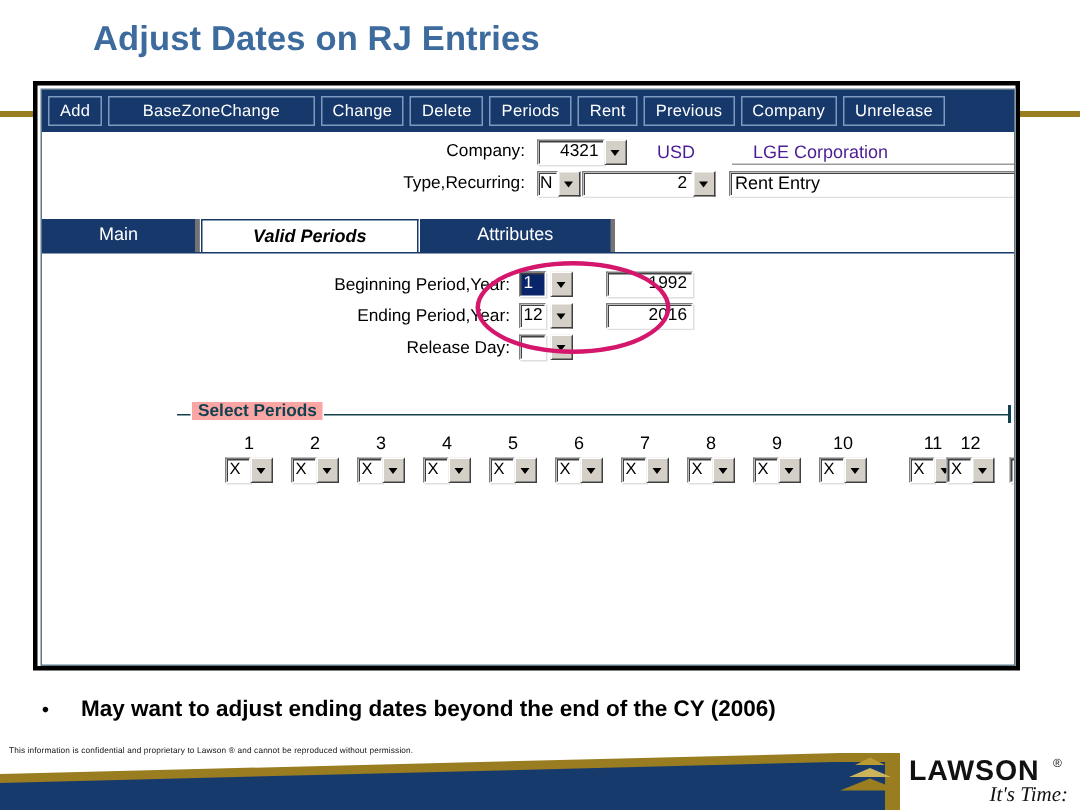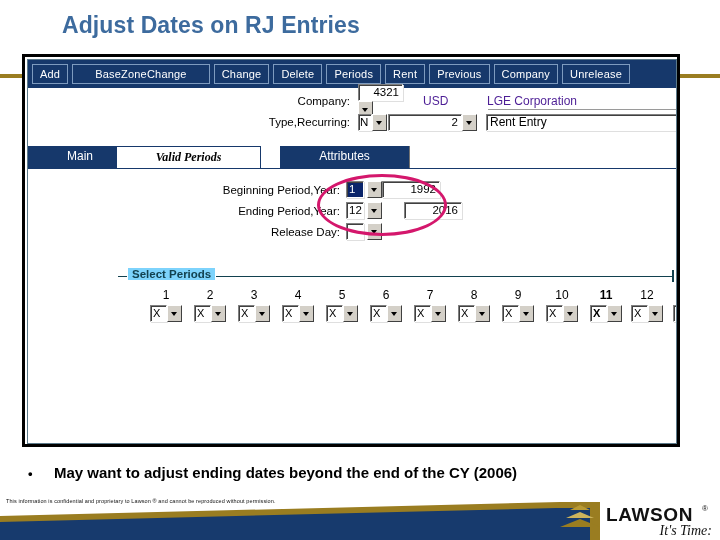--- a/index.html
+++ b/index.html
@@ -390,7 +390,7 @@
 
       <div class="hdr-row" style="left:236px; top:4px;">
         <div class="fld-label" style="width:86px;">Company:</div>
-        <div style="display:flex; margin-left:8px;flex-direction:column;">
+        <div style="display:flex; margin-left:8px;">
           <div class="txt right" style="width:45px;">4321</div>
           <div class="arrow"></div>
         </div>

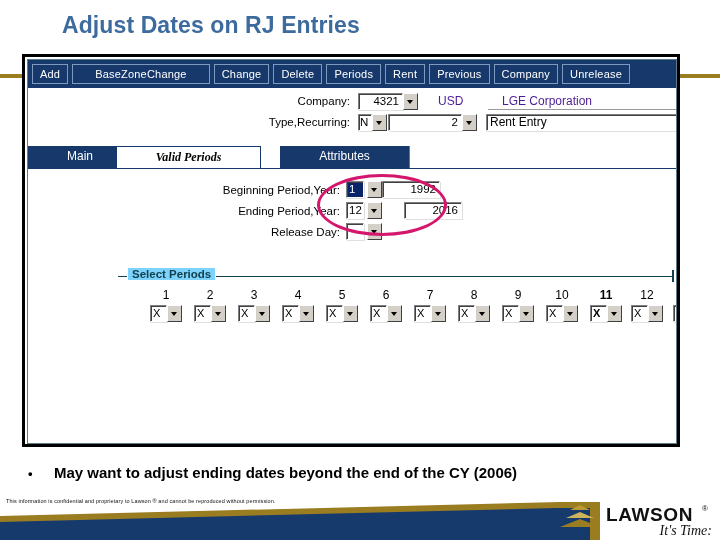--- a/index.html
+++ b/index.html
@@ -172,7 +172,7 @@
     color: #ffffff;
     background: #16386b;
     box-sizing: border-box;
-    border-right: 1px solid #737373;
+    border-right: 3px solid #737373;
     white-space: nowrap;
   }
   .tab.active {

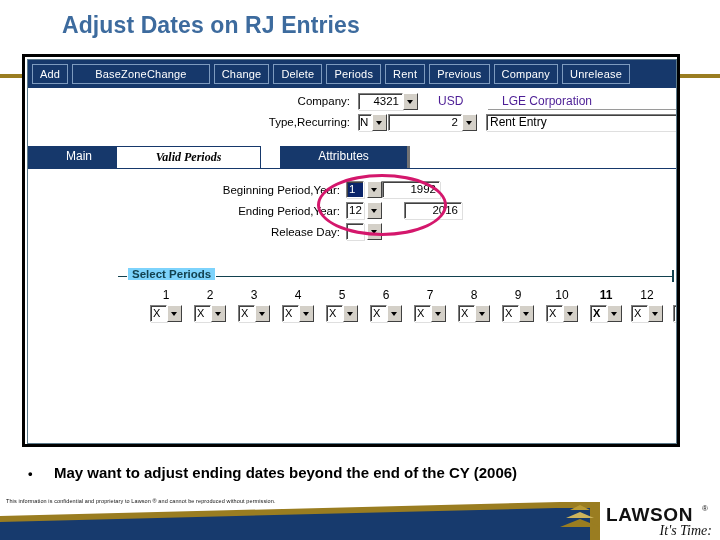--- a/index.html
+++ b/index.html
@@ -416,7 +416,7 @@
 
     <div id="tab-strip">
       <div class="tab" style="left:0px;   width:105px;">Main</div>
-      <div class="tab active" style="left:88px; width:145px;font-family:Liberation Serif, serif;">Valid Periods</div>
+      <div class="tab active" style="left:106px; width:145px;">Valid Periods</div>
       <div class="tab" style="left:252px; width:130px;">Attributes</div>
     </div>
     <div id="tab-underline"></div>

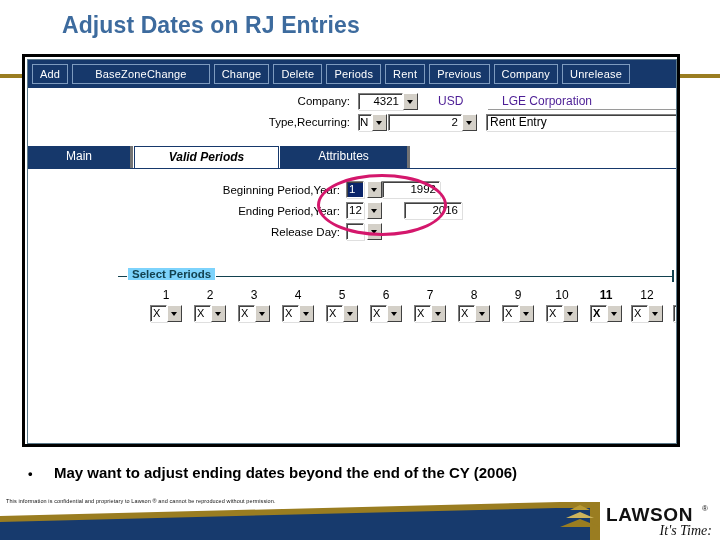--- a/index.html
+++ b/index.html
@@ -429,7 +429,7 @@
           <div class="txt" style="width:18px; background:#0a246a; color:#ffffff; padding:0 2px;">1</div>
           <div class="arrow" style="margin-left:3px;"></div>
         </div>
-        <div class="txt right" style="width:58px; padding-left:18px;">1992</div>
+        <div class="txt right" style="width:58px; margin-left:22px;padding-left:18px;">1992</div>
       </div>
 
       <div class="per-row" style="left:180px; top:21px;">

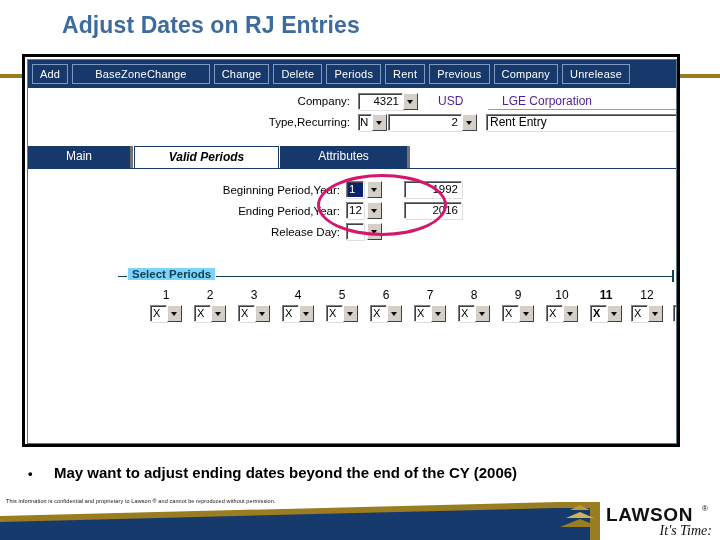--- a/index.html
+++ b/index.html
@@ -221,7 +221,7 @@
     font-size: 11.5px;
     font-weight: bold;
     color: #12414f;
-    background: #7dd3fc;
+    background: #fca5a5;
     padding: 0 4px;
     white-space: nowrap;
     z-index: 2;

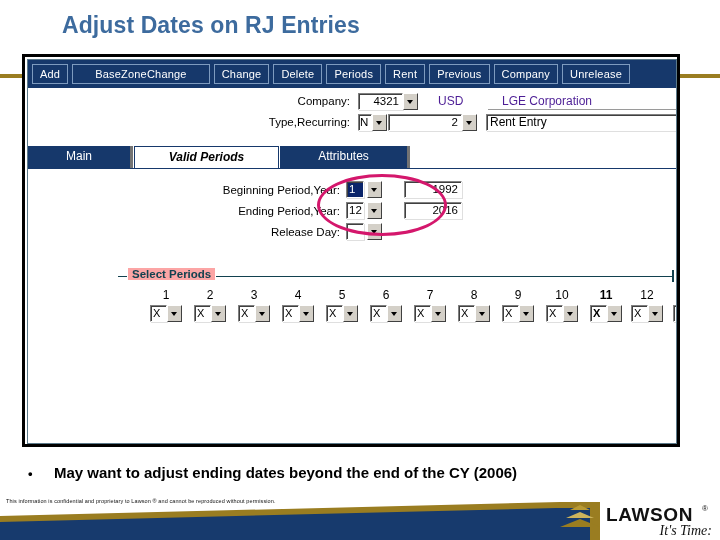--- a/index.html
+++ b/index.html
@@ -527,7 +527,7 @@
               <div class="arrow"></div>
             </div>
         </div>
-        <div class="per-cell" style="left:557px;font-weight:bold;">
+        <div class="per-cell" style="left:573px;">
           <div class="per-num">11</div>
           <div class="per-combo">
               <div class="txt">X</div>

